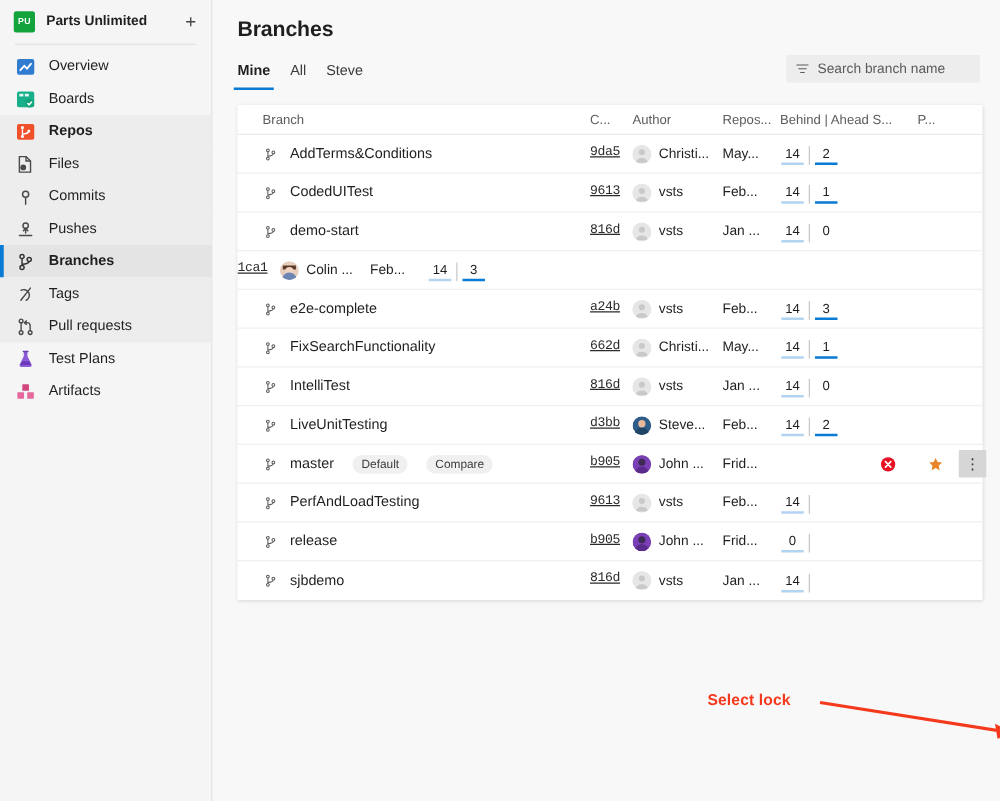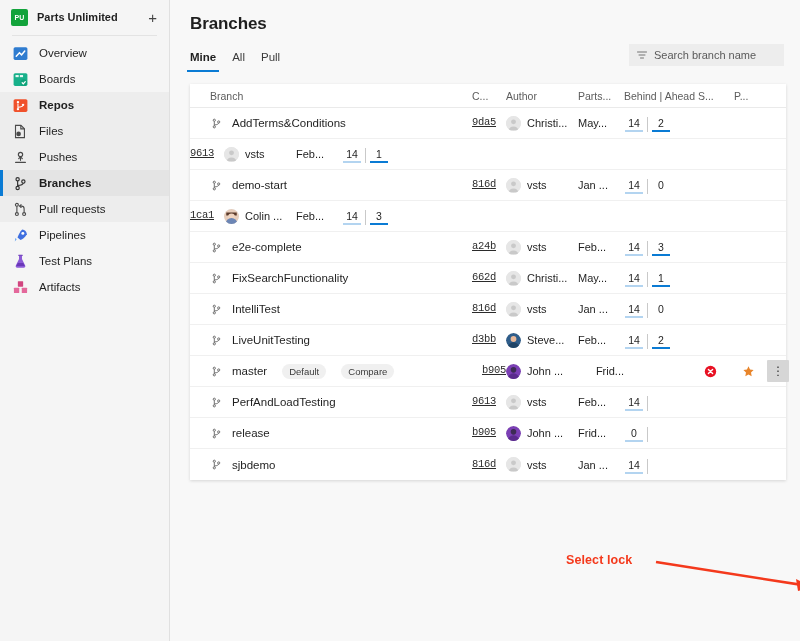--- a/index.html
+++ b/index.html
@@ -297,7 +297,7 @@
       <div id="tabs-host" style="display:flex;align-items:center;">
           <div class="tab active">Mine</div>
           <div class="tab">All</div>
-          <div class="tab">Pull</div>
+          <div class="tab">Steve</div>
         </div>
       <div class="search-box">
         <svg class="ico" style="width:12px;height:12px;flex:0 0 12px" viewBox="0 0 16 16">

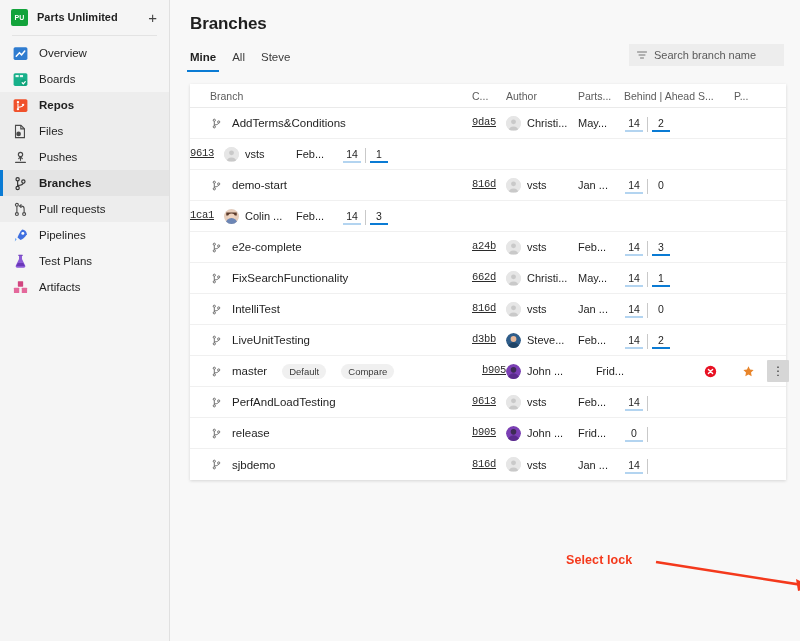--- a/index.html
+++ b/index.html
@@ -312,7 +312,7 @@
         <div class="c-branch">Branch</div>
         <div class="c-commit">C...</div>
         <div class="c-author">Author</div>
-        <div class="c-date">Parts...</div>
+        <div class="c-date">Repos...</div>
         <div class="c-ba">Behind | Ahead</div>
         <div class="c-status">S...</div>
         <div class="c-pr">P...</div>

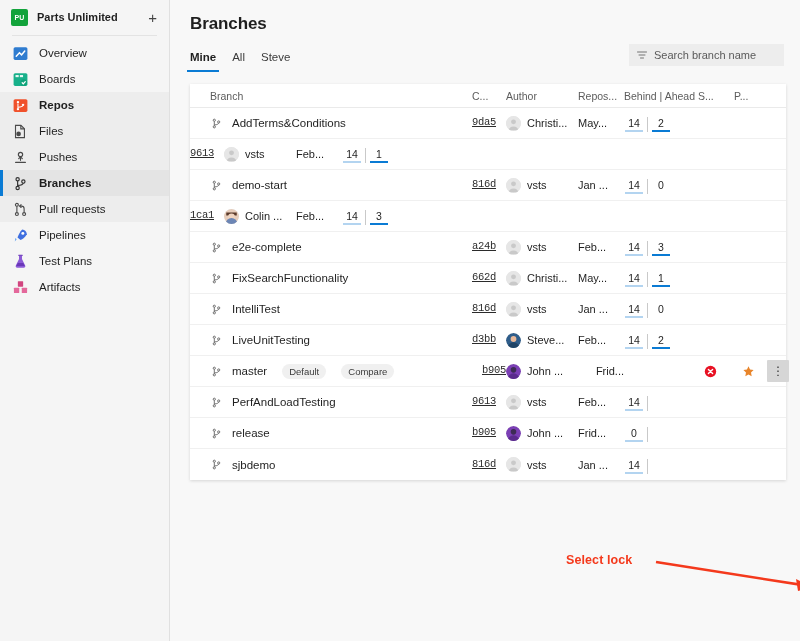--- a/index.html
+++ b/index.html
@@ -226,6 +226,15 @@
         <div class="nav-item group-active">
           <span style="display:flex">
             <svg class="ico" viewBox="0 0 16 16" width="16" height="16">
+              <circle cx="8" cy="6" r="2.3" fill="none" stroke="#4a4a4a" stroke-width="1.1"></circle>
+              <path d="M8 8.4v5.2" stroke="#4a4a4a" stroke-width="1.1" stroke-linecap="round"></path>
+            </svg>
+          </span>
+          <span class="lbl">Commits</span>
+        </div>
+        <div class="nav-item group-active">
+          <span style="display:flex">
+            <svg class="ico" viewBox="0 0 16 16" width="16" height="16">
               <circle cx="8" cy="5.2" r="2" fill="none" stroke="#4a4a4a" stroke-width="1.1"></circle>
               <path d="M8 7.3v3.4M6.3 9.1L8 7.3l1.7 1.8" stroke="#4a4a4a" stroke-width="1.1" fill="none" stroke-linecap="round"></path>
               <path d="M3.4 12.6h9.2" stroke="#4a4a4a" stroke-width="1.1" stroke-linecap="round"></path>

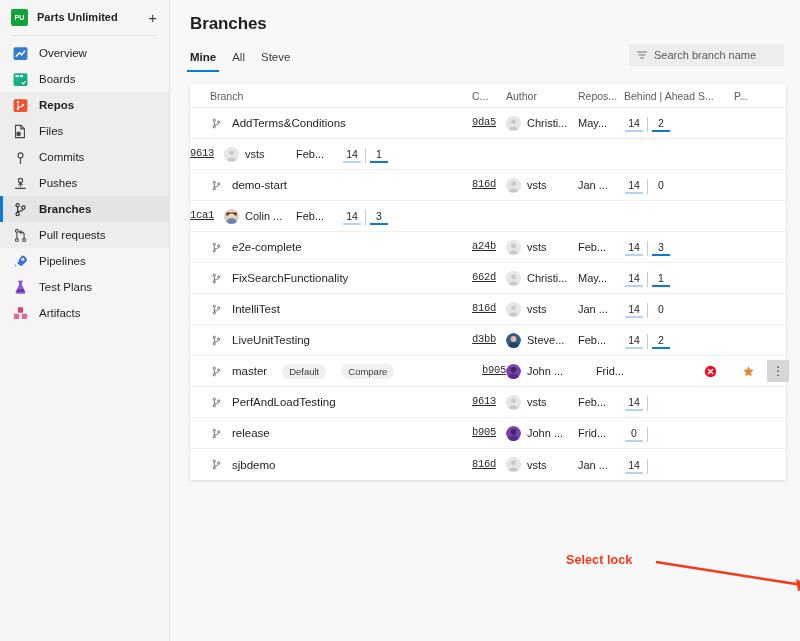--- a/index.html
+++ b/index.html
@@ -366,6 +366,17 @@
             <div class="c-pr" style="display:flex;align-items:center;gap:12px;padding-left:8px"></div>
           </div>
           <div class="trow">
+            <div class="c-branch">
+              <span style="display:flex">
+                <svg class="ico" style="width:13px;height:13px;flex:0 0 13px" viewBox="0 0 16 16">
+                  <circle cx="5.3" cy="4" r="1.35" fill="none" stroke="#5a5a5a" stroke-width="1.05"></circle>
+                  <circle cx="5.3" cy="12.1" r="1.35" fill="none" stroke="#5a5a5a" stroke-width="1.05"></circle>
+                  <circle cx="10.7" cy="6.1" r="1.35" fill="none" stroke="#5a5a5a" stroke-width="1.05"></circle>
+                  <path d="M5.3 5.5v5.2M5.5 9.8c3.3-.2 4.9-1.2 5.1-2.2" stroke="#5a5a5a" stroke-width="1.05" fill="none"></path>
+                </svg>
+              </span>
+              <span class="branch-name">CodedUITest</span>
+            </div>
             <div class="c-commit"><span class="commit-link">9613</span></div>
             <div class="c-author">
               <span class="avatar"><svg viewBox="0 0 16 16" width="15" height="15">

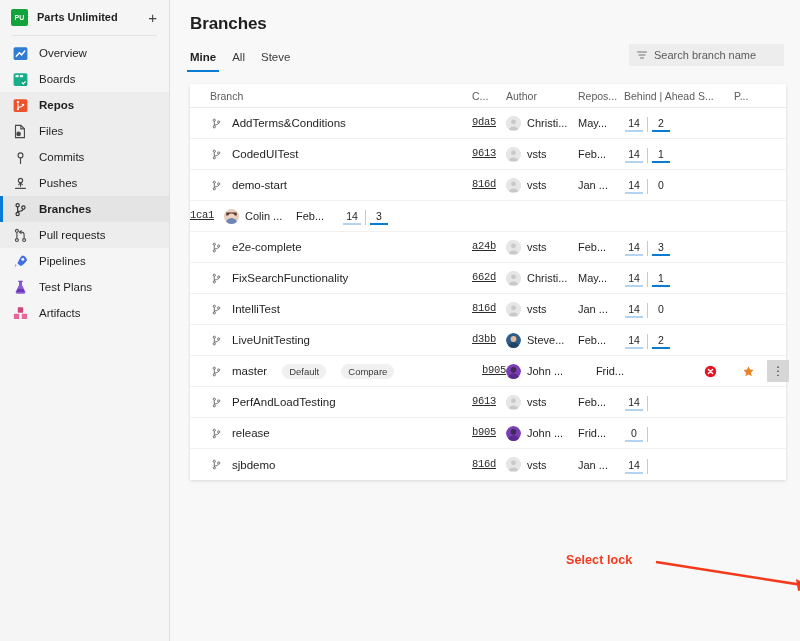--- a/index.html
+++ b/index.html
@@ -256,6 +256,15 @@
         <div class="nav-item group-active">
           <span style="display:flex">
             <svg class="ico" viewBox="0 0 16 16" width="16" height="16">
+              <path d="M4.2 5.2A4.2 4.2 0 1 1 8 12.6" fill="none" stroke="#4a4a4a" stroke-width="1.1"></path>
+              <path d="M11.6 3.3L4.4 12.4" stroke="#4a4a4a" stroke-width="1.1" stroke-linecap="round"></path>
+            </svg>
+          </span>
+          <span class="lbl">Tags</span>
+        </div>
+        <div class="nav-item group-active">
+          <span style="display:flex">
+            <svg class="ico" viewBox="0 0 16 16" width="16" height="16">
               <circle cx="4.6" cy="3.6" r="1.4" fill="none" stroke="#4a4a4a" stroke-width="1.05"></circle>
               <circle cx="4.6" cy="12.3" r="1.4" fill="none" stroke="#4a4a4a" stroke-width="1.05"></circle>
               <circle cx="11.4" cy="12.3" r="1.4" fill="none" stroke="#4a4a4a" stroke-width="1.05"></circle>

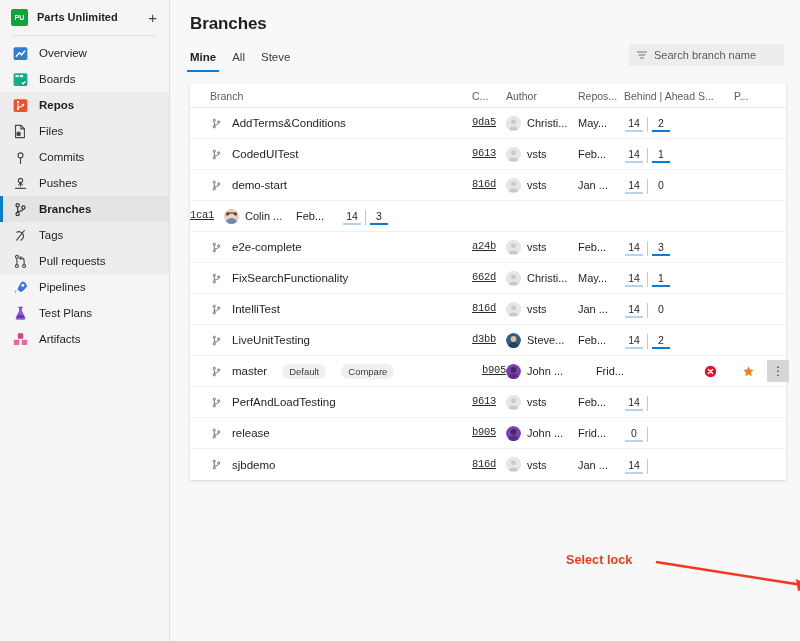--- a/index.html
+++ b/index.html
@@ -277,16 +277,6 @@
         <div class="nav-item">
           <span style="display:flex">
             <svg class="ico" viewBox="0 0 16 16" width="16" height="16">
-              <path d="M9.6 2.3c2.6.3 4.2 2 4.4 4.5-1.6 2.7-4 4.6-6 5.4L5.2 9.8C6 7.8 7.5 4.2 9.6 2.3z" fill="#3f6fe0"></path>
-              <path d="M3.2 10.4l1.2 1.2-1.8 2.1z" fill="#63a2ef"></path>
-              <circle cx="10.2" cy="6" r="1.4" fill="#fff"></circle>
-            </svg>
-          </span>
-          <span class="lbl">Pipelines</span>
-        </div>
-        <div class="nav-item">
-          <span style="display:flex">
-            <svg class="ico" viewBox="0 0 16 16" width="16" height="16">
               <path d="M6.6 2.2h2.8v3.4l3 6.1c.5 1-.2 2.1-1.3 2.1H4.9c-1.1 0-1.8-1.1-1.3-2.1l3-6.1z" fill="#8b5ad6"></path>
               <path d="M5.4 9.4h5.2l1.4 2.8H4z" fill="#6a38b8"></path>
               <path d="M6.3 2.1h3.4" stroke="#6a38b8" stroke-width="1.1" stroke-linecap="round"></path>

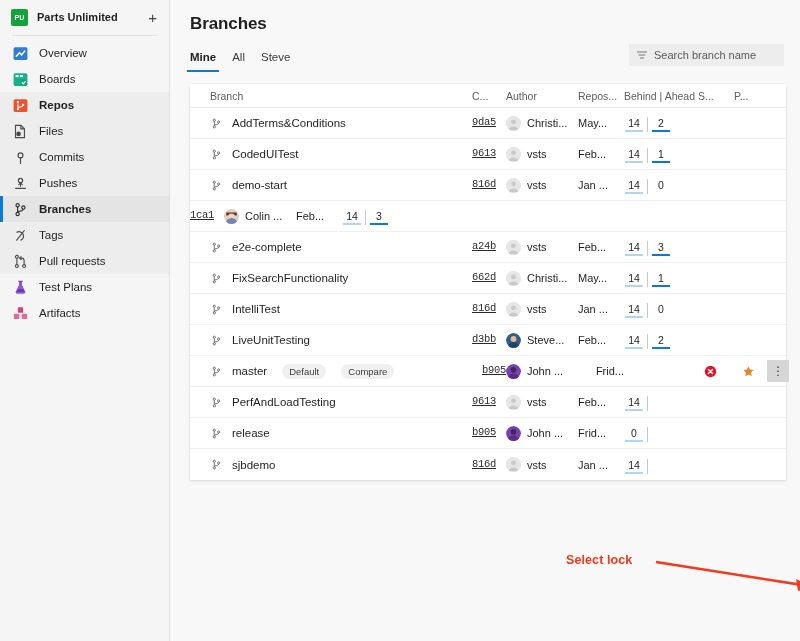--- a/index.html
+++ b/index.html
@@ -109,7 +109,7 @@
     position: relative;
   }
   .trow:last-child { border-bottom: none; }
-  .trow.active { background: #fff; text-align: right; }
+  .trow.active { background: #fff; }
 
   .c-branch { flex: 0 0 282px; display: flex; align-items: center; gap: 9px; padding-left: 20px; }
   .c-commit { flex: 0 0 34px; }

